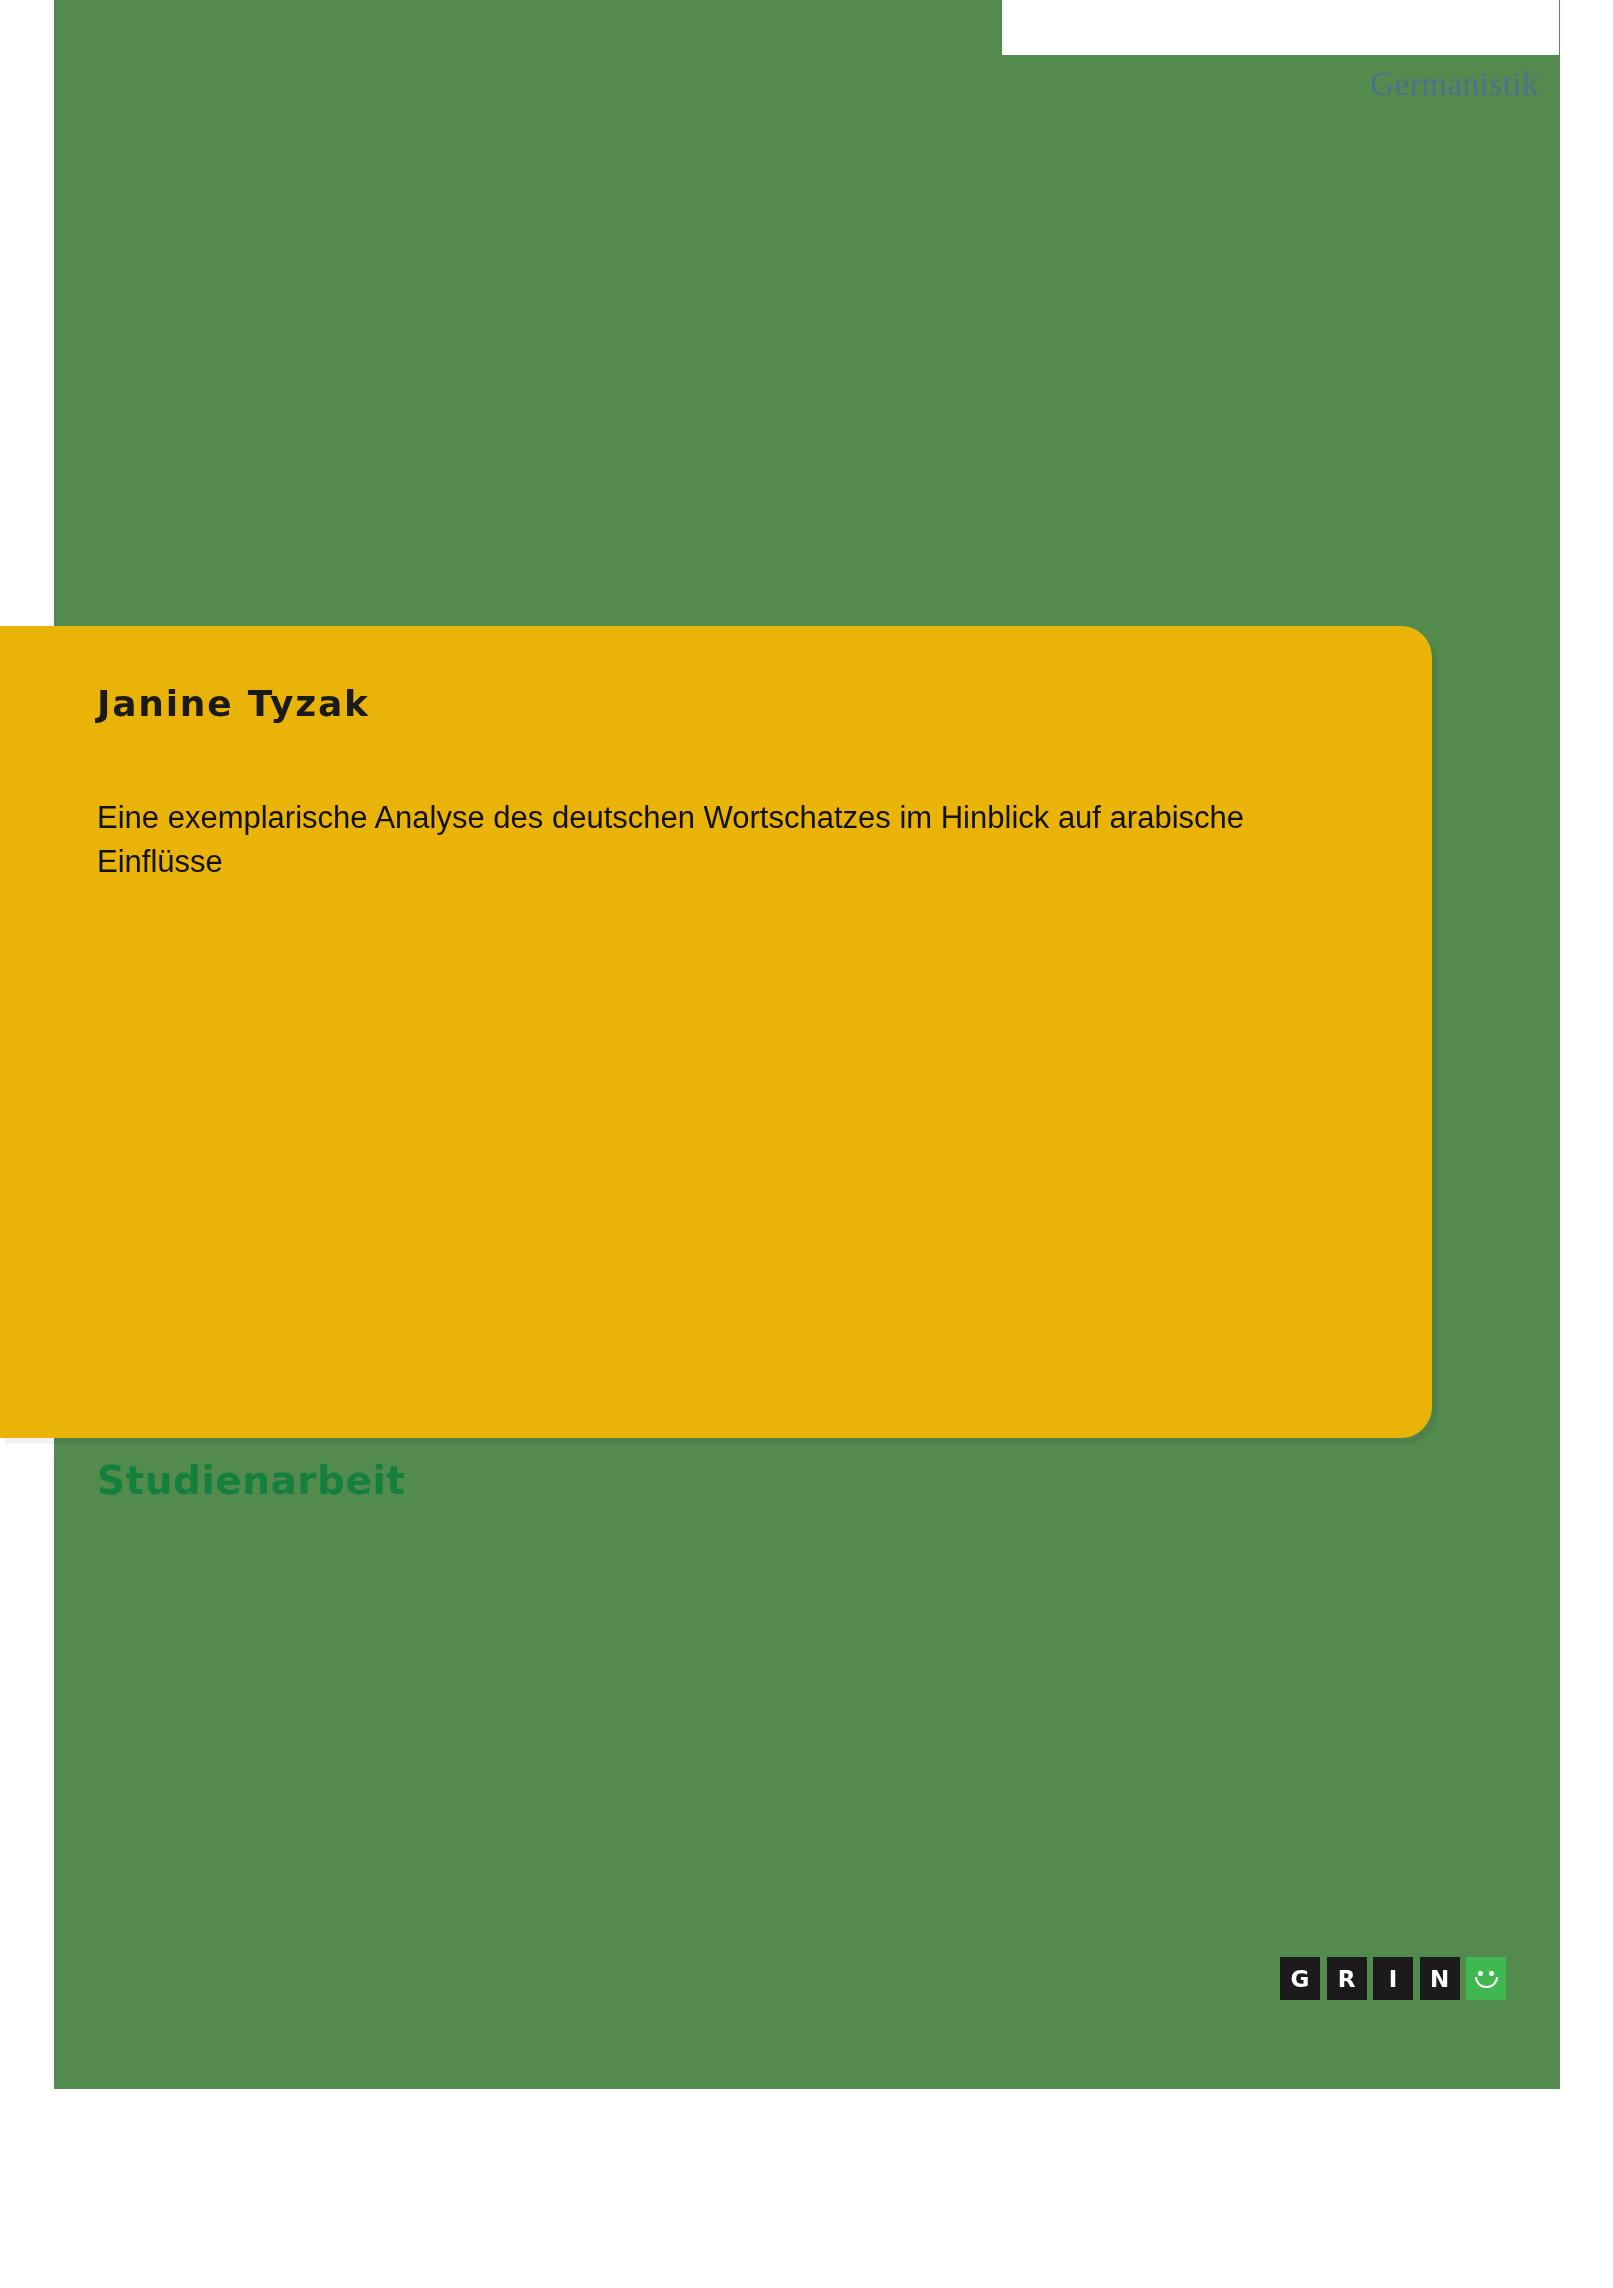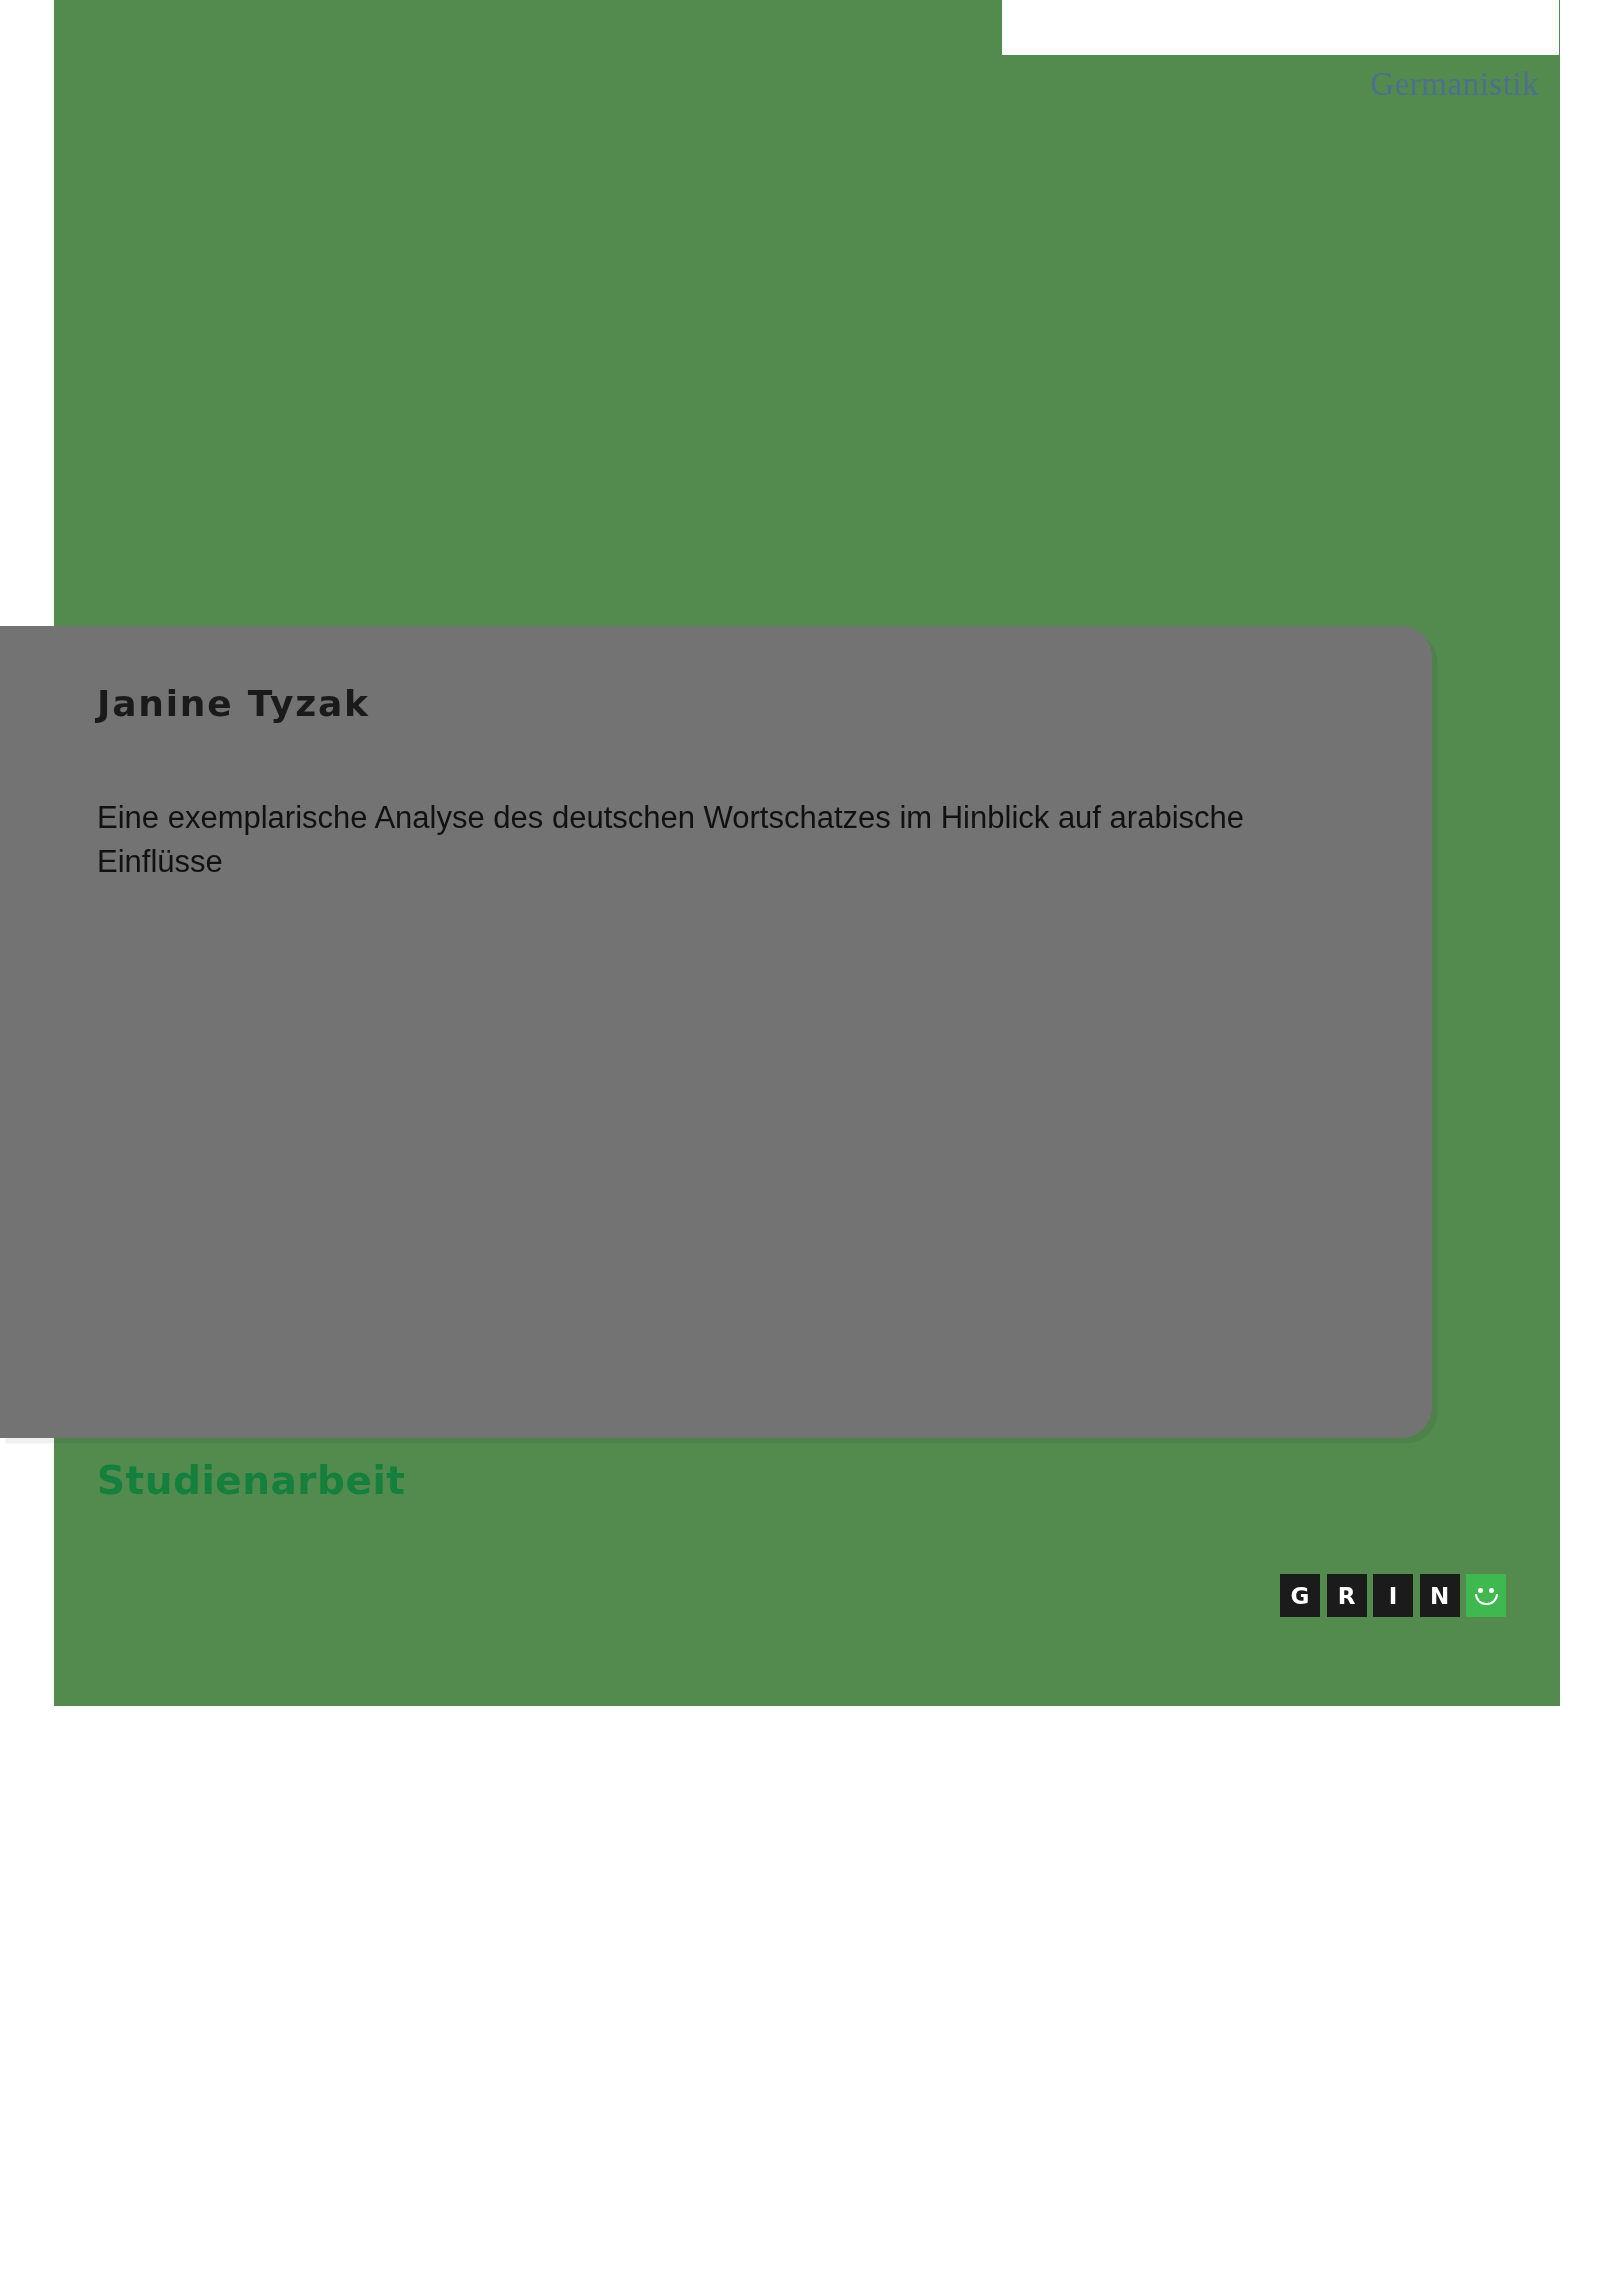--- a/index.html
+++ b/index.html
@@ -13,7 +13,7 @@
   .page {
     position: relative;
     width: 1613px;
-    height: 1706px;
+    height: 2089px;
     background: #ffffff;
     overflow: hidden;
   }

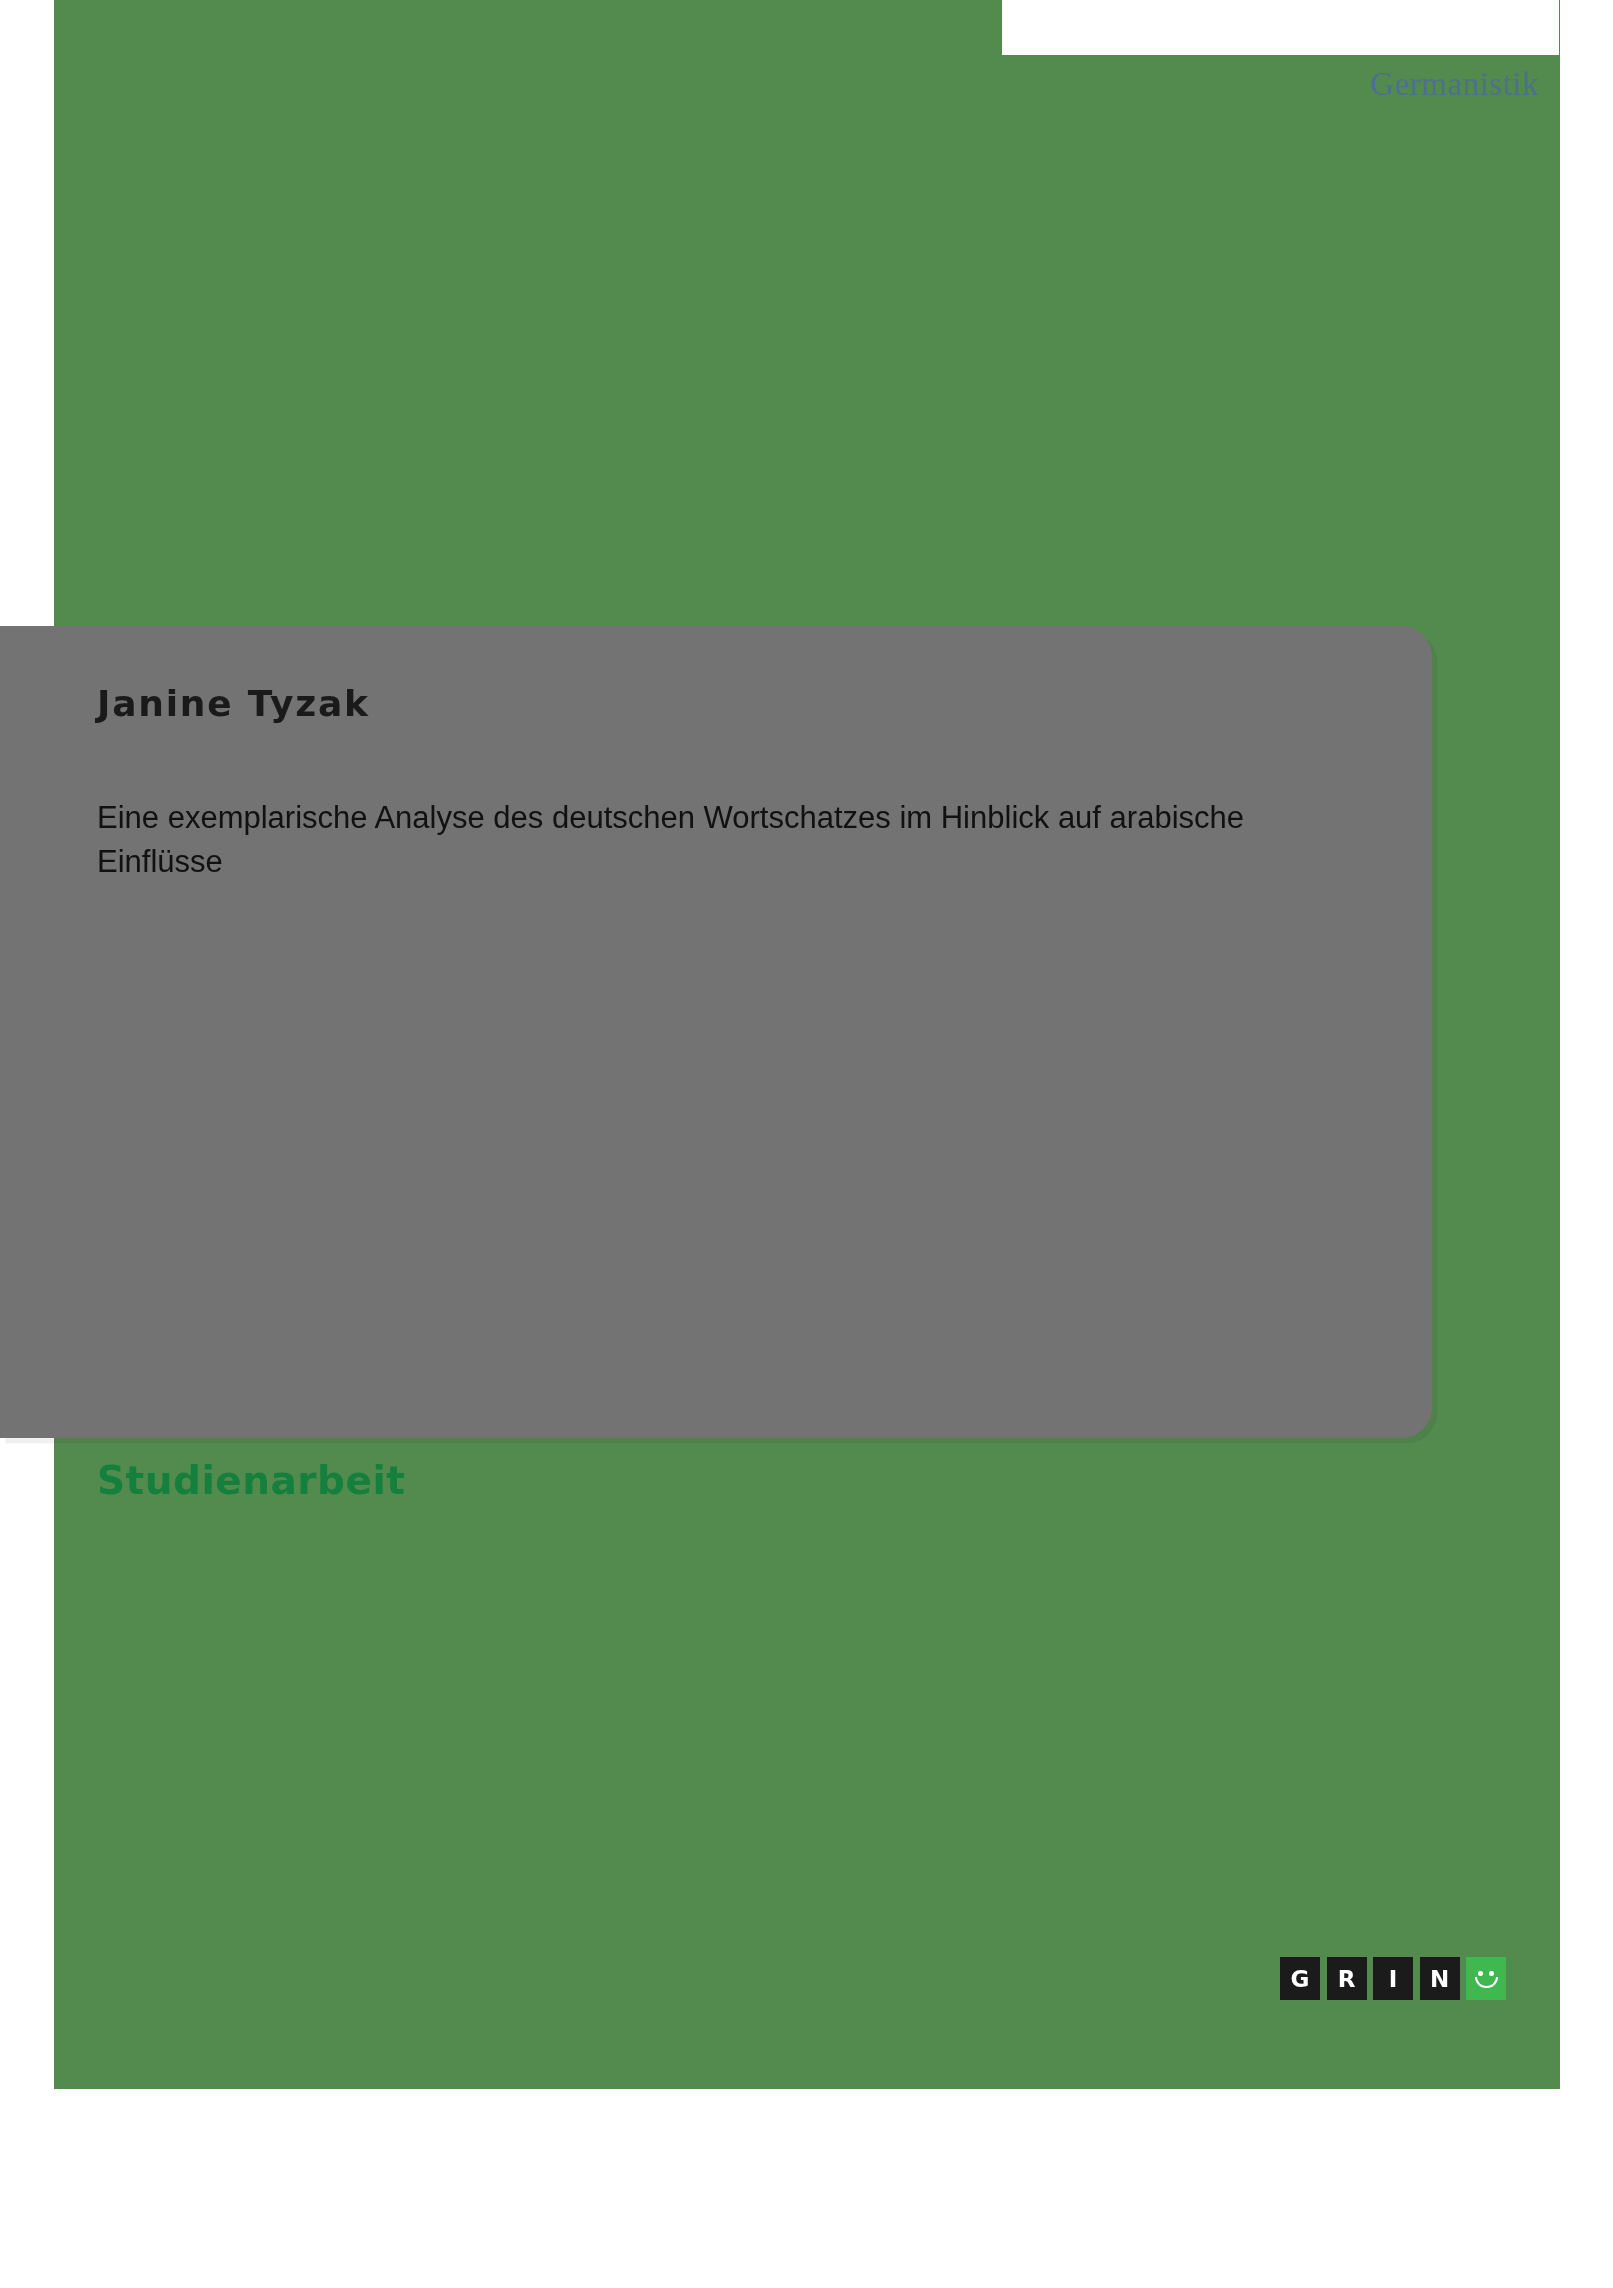--- a/index.html
+++ b/index.html
@@ -71,7 +71,7 @@
     top: 626px;
     width: 1432px;
     height: 812px;
-    background: #737373;
+    background: #eab308;
     border-radius: 0px 31px 31px 0px;
     box-shadow: 5.5px 5.5px 0 rgba(0,0,0,0.06);
   }

